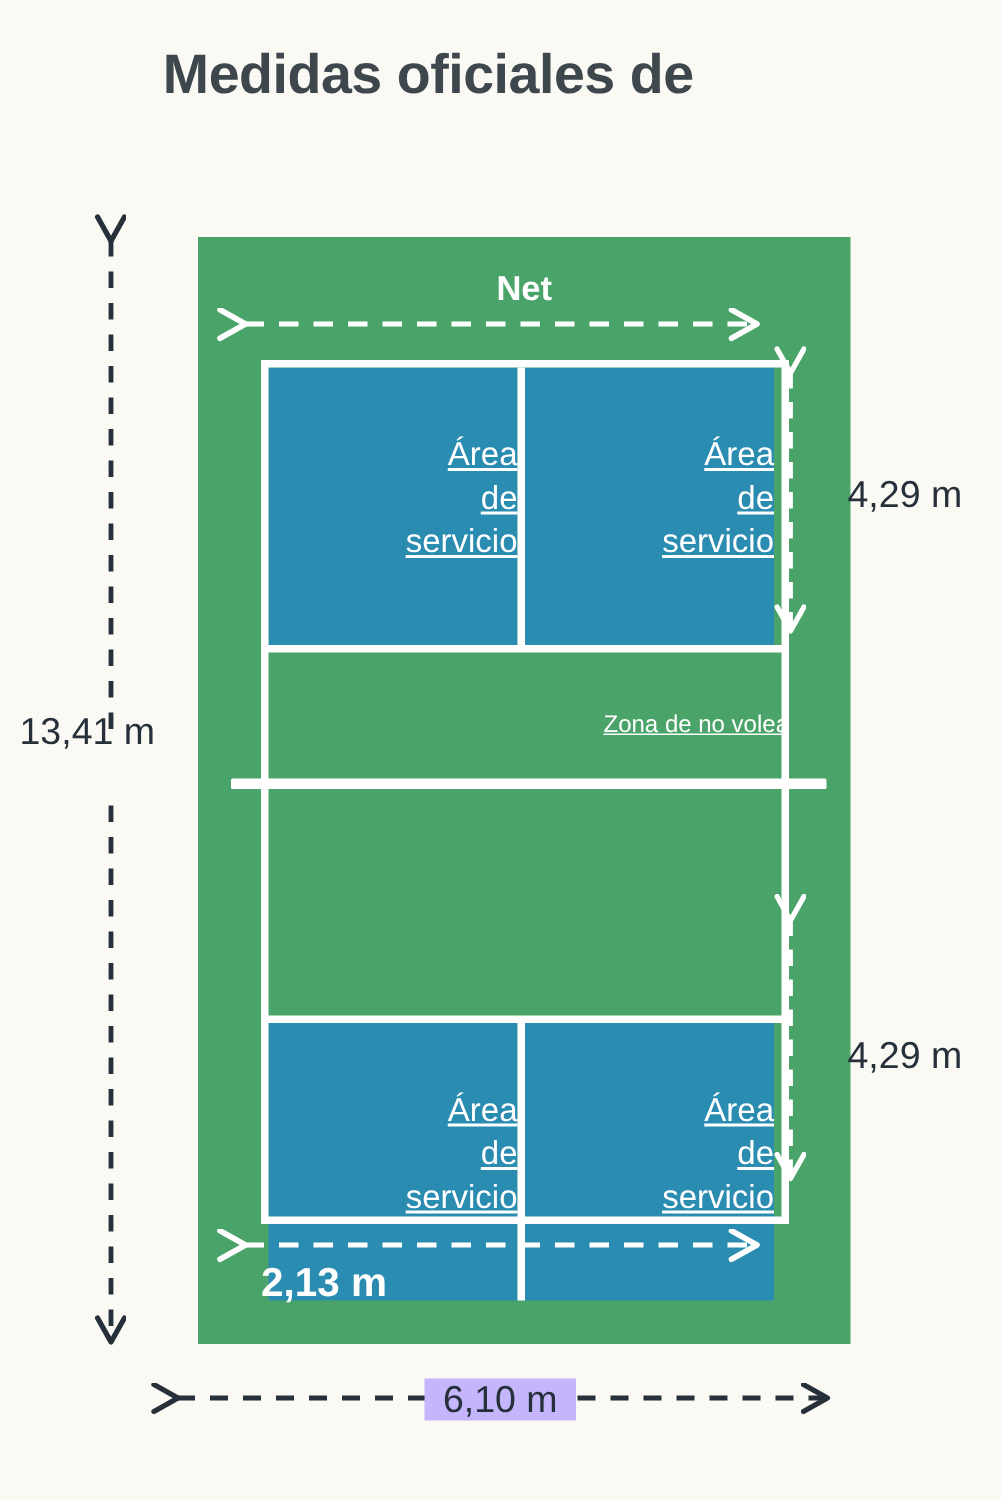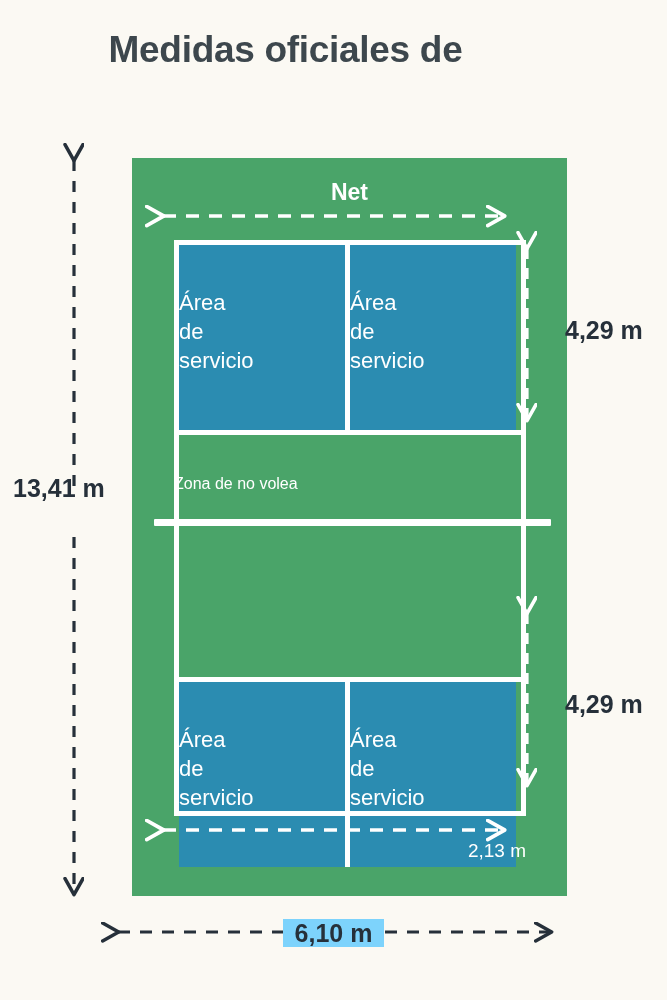--- a/index.html
+++ b/index.html
@@ -110,10 +110,11 @@
   .zone-text {
     position: absolute;
     color: #ffffff;
-    text-align: left;
+    text-align: right;
     font-size: 22px;
     line-height: 1.32;
     pointer-events: none;
+    text-decoration: underline;
   }
   .svc-text { width: 166px; font-size: 22px; }
   .svc-tl { left: 47px;  top: 130px; }

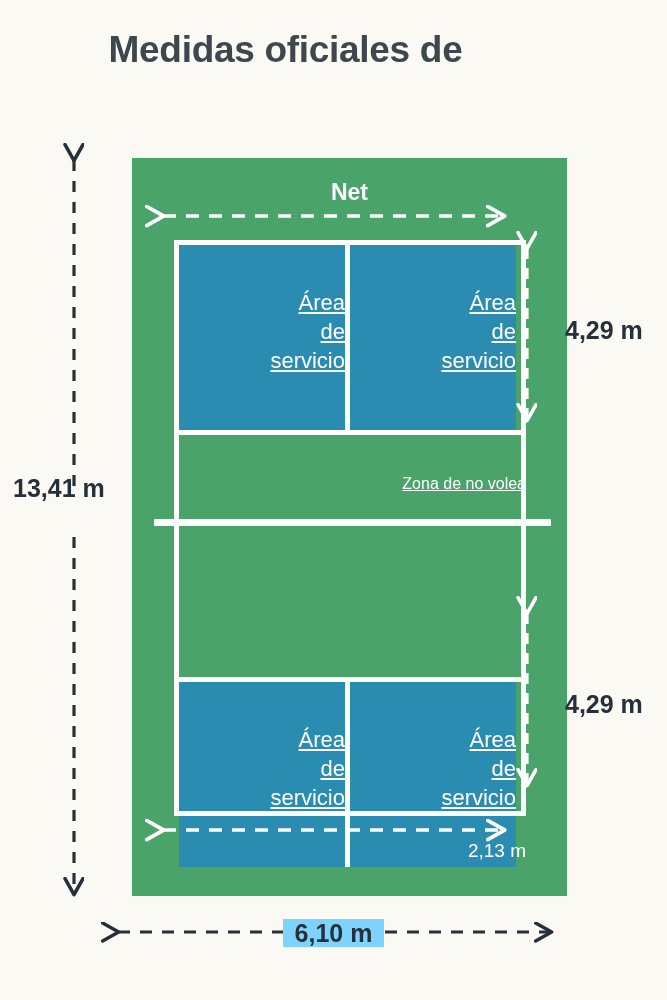--- a/index.html
+++ b/index.html
@@ -155,7 +155,7 @@
     position: absolute;
     color: #26303a;
     font-size: 25px;
-    font-weight: bold;
+    font-weight: normal;
     white-space: nowrap;
   }
   .dim-height-left {

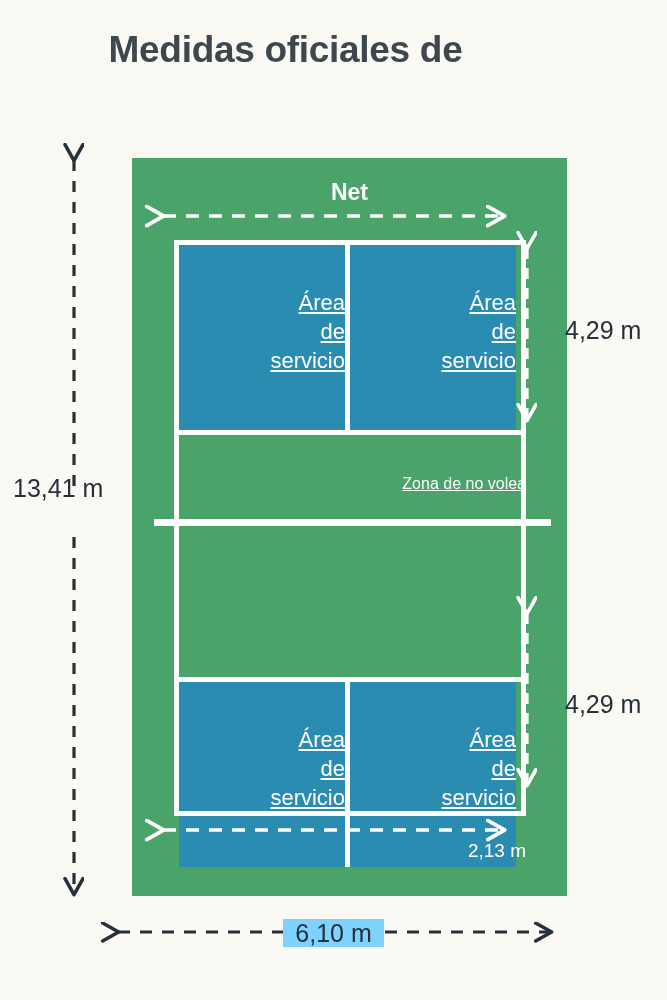--- a/index.html
+++ b/index.html
@@ -134,10 +134,10 @@
     left: 42px;
     top: 682px;
     width: 352px;
-    text-align: right;
+    text-align: left;
     color: #ffffff;
-    font-size: 19px;
-    font-weight: normal;
+    font-size: 27px;
+    font-weight: bold;
   }
 
   

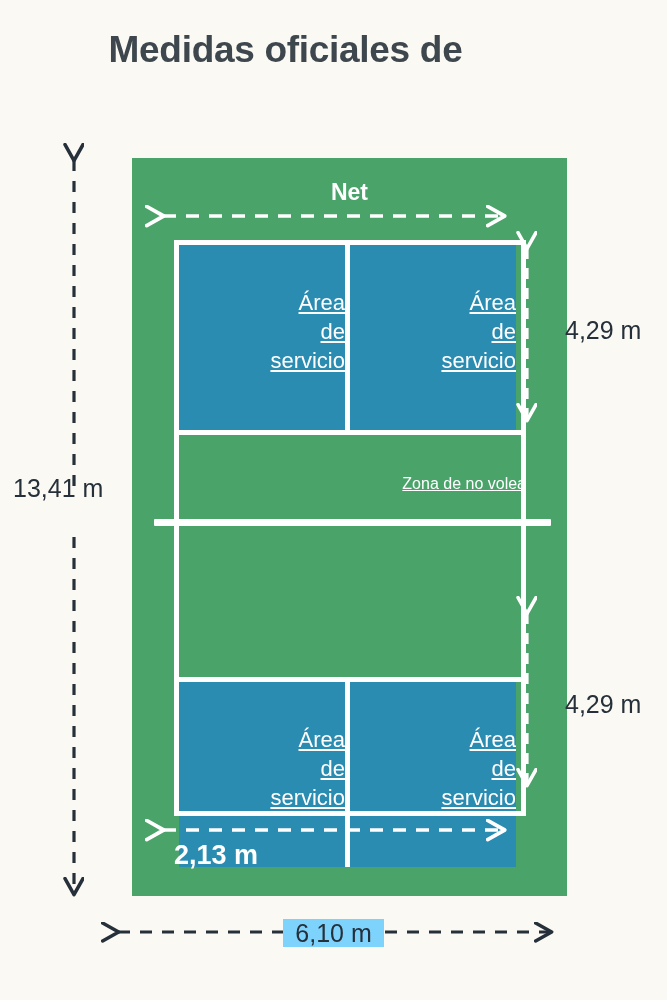--- a/index.html
+++ b/index.html
@@ -177,7 +177,7 @@
     text-align: center;
   }
   .dim-width-bottom .txt {
-    background: #7dd3fc;
+    background: #c4b5fd;
     padding: 0 12px;
   }
 </style>

